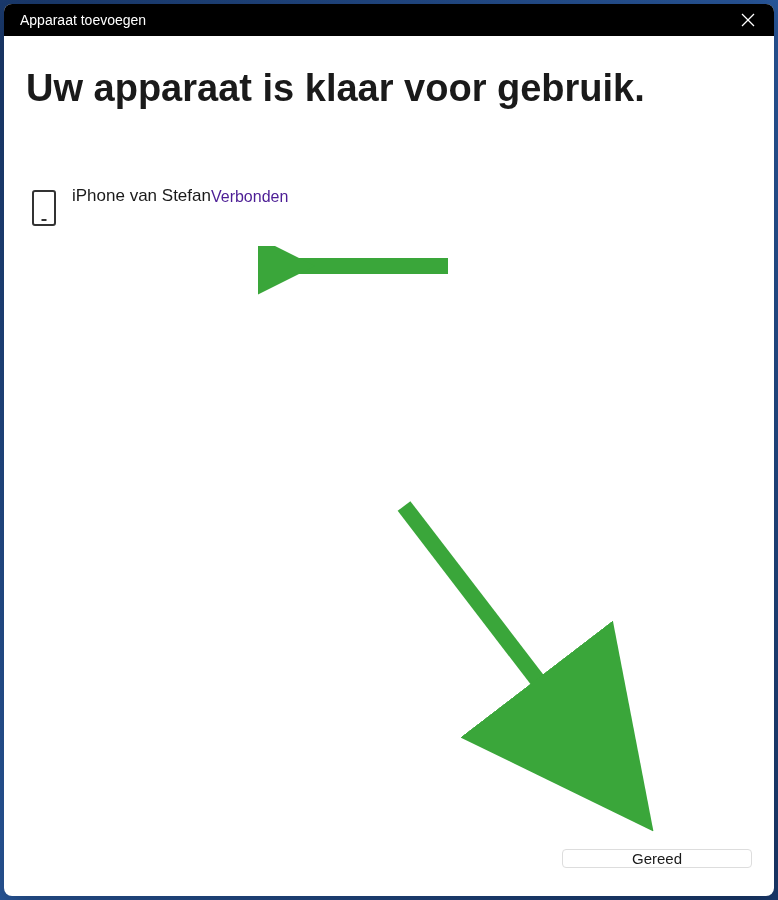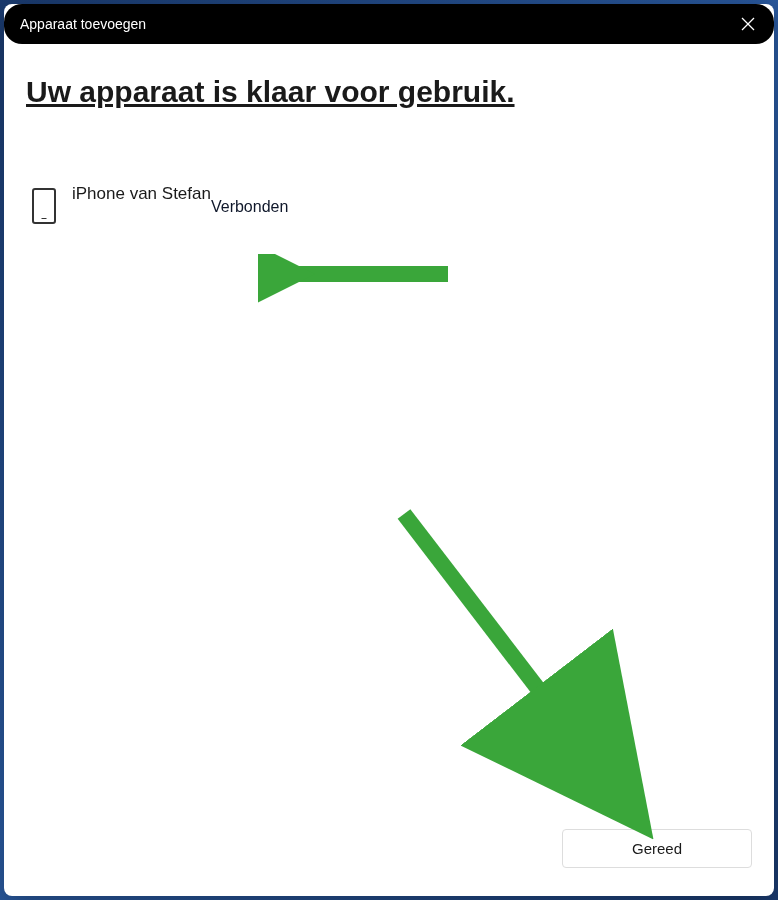--- a/index.html
+++ b/index.html
@@ -31,12 +31,11 @@
     .titlebar {
       background: #000;
       color: #fff;
-      height: 40px;
+      height: 32px;
       display: flex;
       align-items: center;
       justify-content: space-between;
       padding: 0 16px;
-      border-radius: 18px;
     }
     .titlebar-title {
       font-size: 14px;

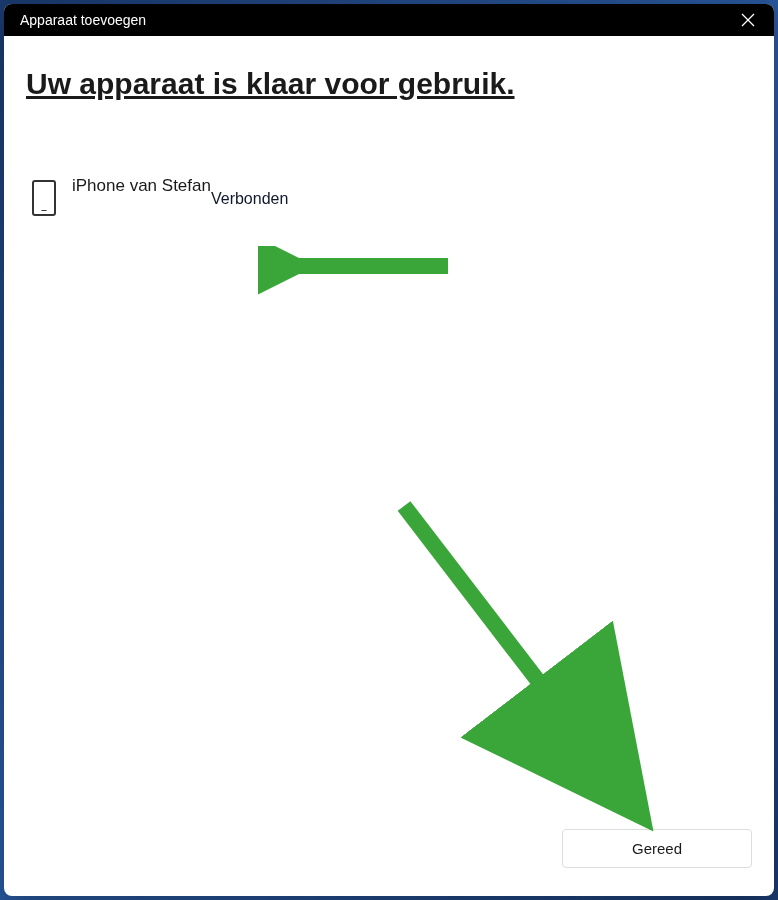--- a/index.html
+++ b/index.html
@@ -62,12 +62,11 @@
       position: relative;
     }
     .heading {
-      font-size: 30px;
+      font-size: 38px;
       font-weight: 600;
       color: #1a1a1a;
       margin-bottom: 70px;
       line-height: 1.2;
-      text-decoration: underline;
     }
     .device-item {
       display: flex;

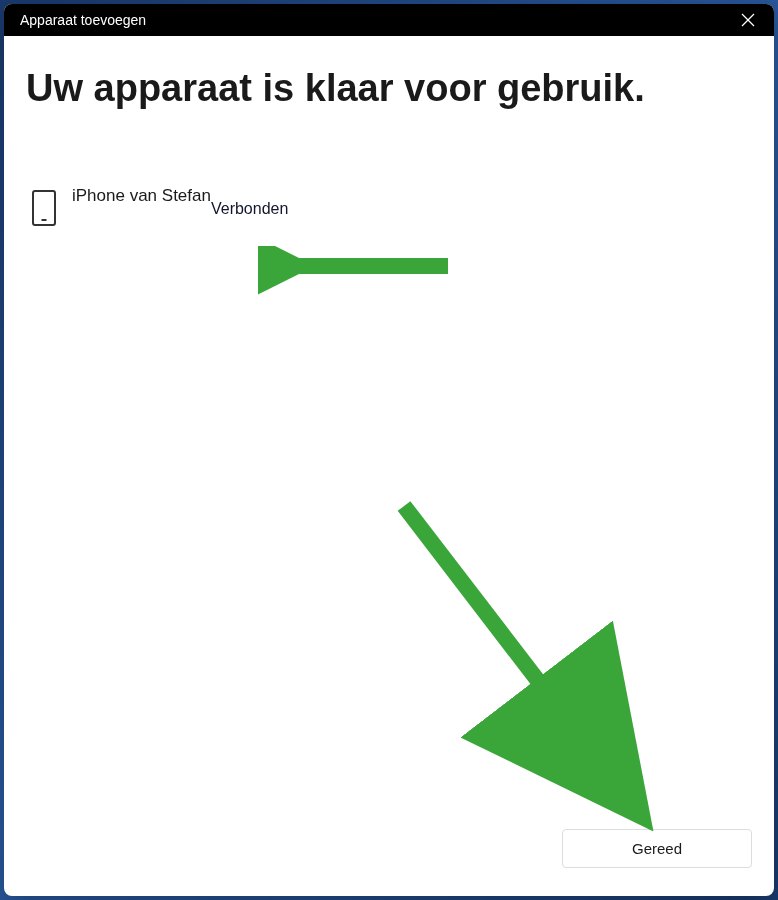--- a/index.html
+++ b/index.html
@@ -104,8 +104,8 @@
     }
     .device-status {
       font-size: 16px;
-      color: #0f172a;
-      margin-top: 14px;
+      color: #4c1d95;
+      margin-top: 2px;
     }
     .footer {
       padding: 0 22px 28px 22px;

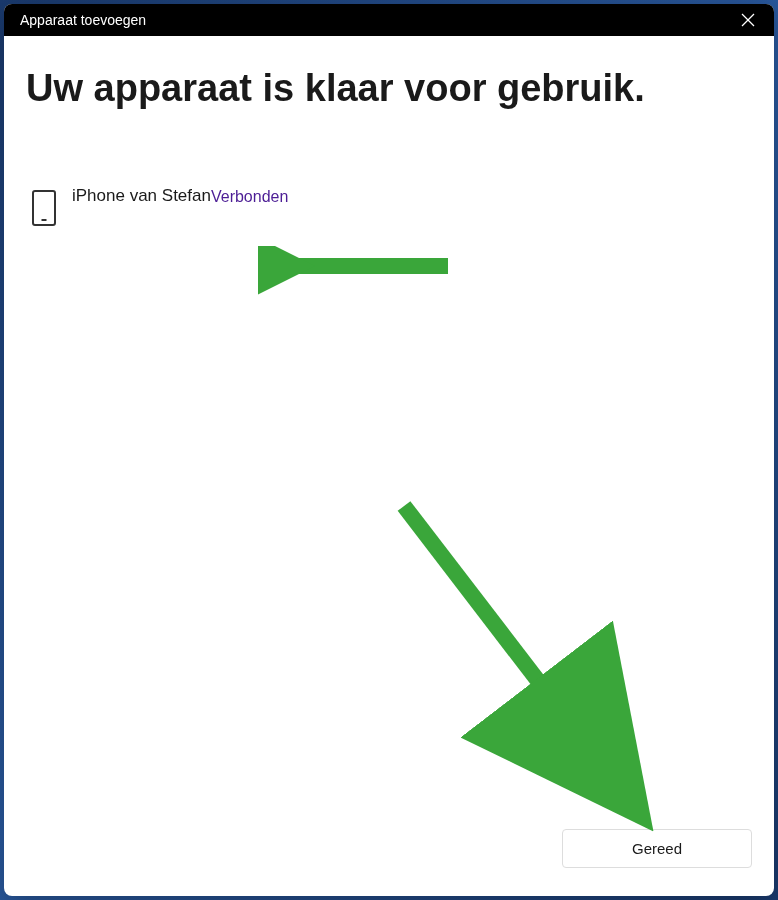--- a/index.html
+++ b/index.html
@@ -116,7 +116,7 @@
       background: #fff;
       border: 1px solid #ddd;
       border-radius: 4px;
-      padding: 10px 0;
+      padding: 0 0;
       width: 190px;
       font-size: 15px;
       color: #1a1a1a;

